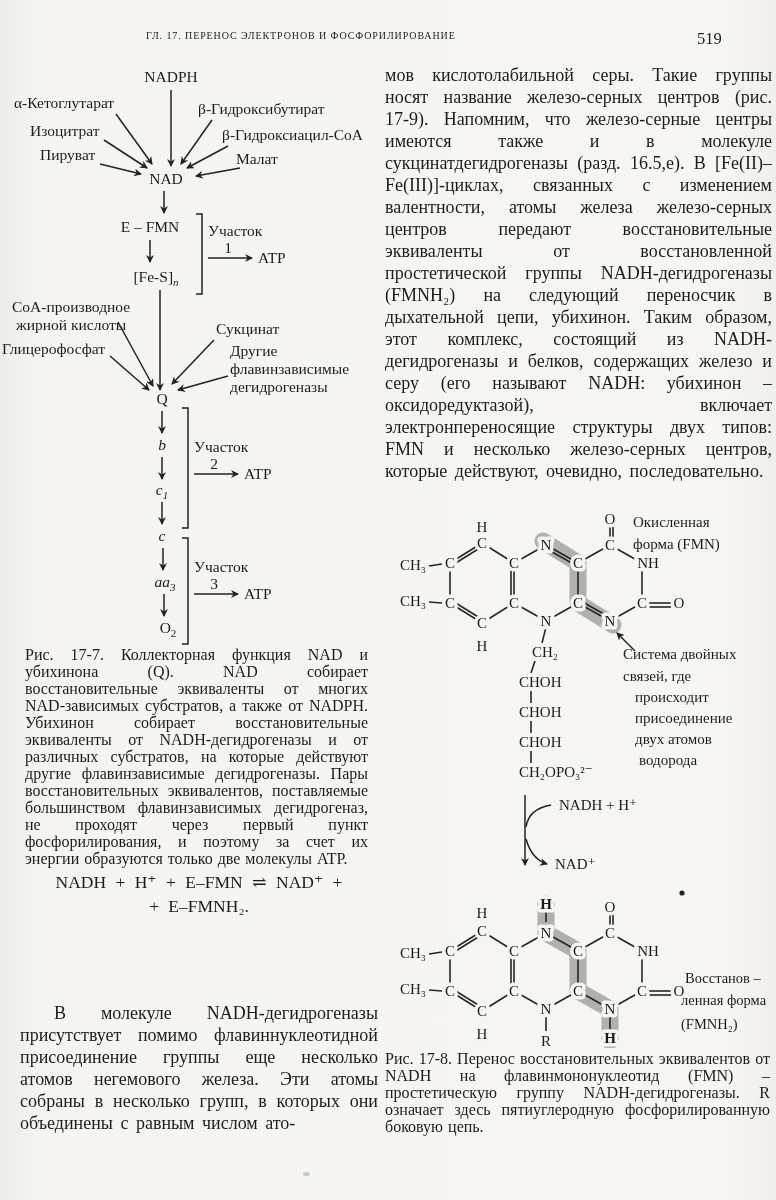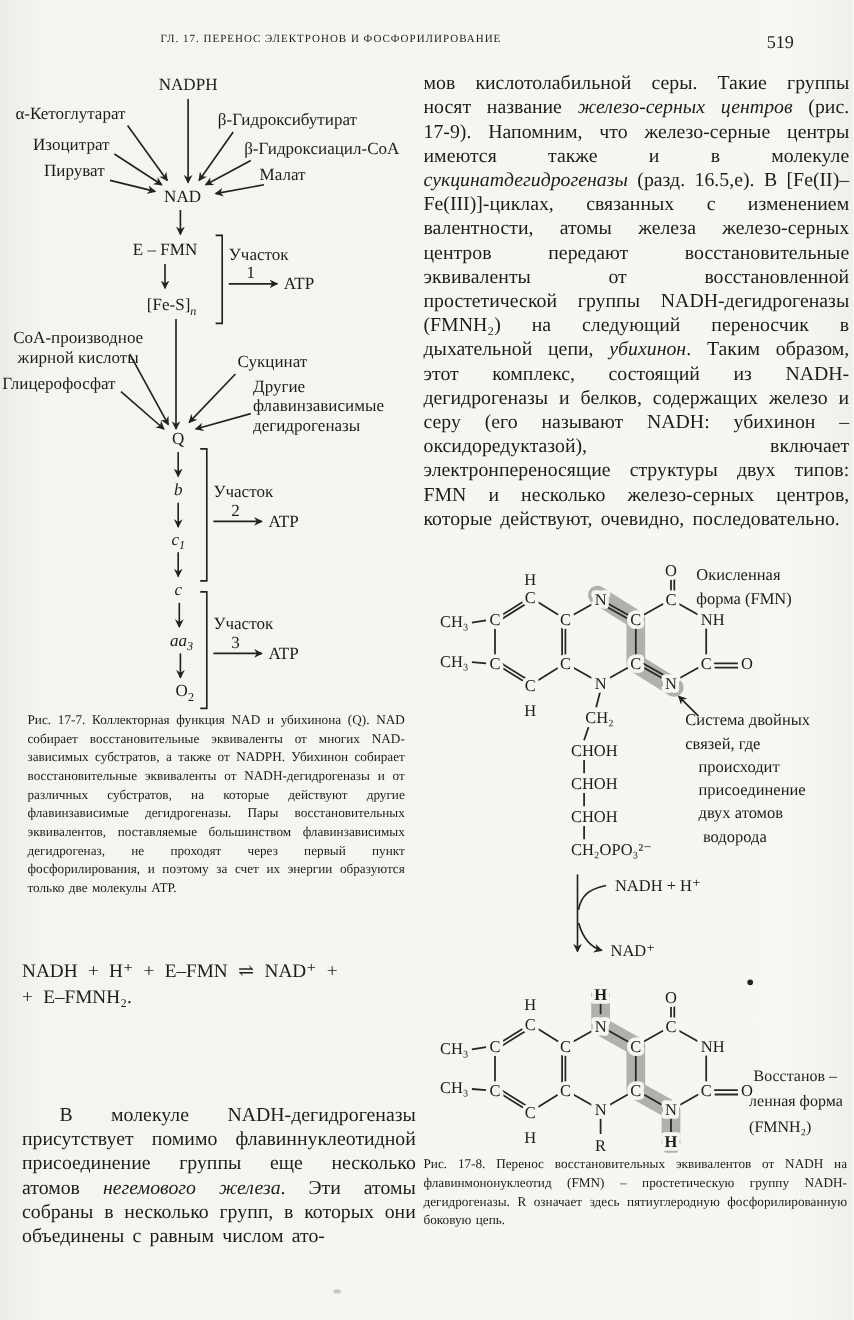--- a/index.html
+++ b/index.html
@@ -11,7 +11,7 @@
   .pgnum{font-size:16.5px;}
   .body-txt{font-size:18px;line-height:22px;text-align:justify;word-spacing:3px;}
   .cap{font-size:12px;line-height:17px;text-align:justify;word-spacing:1px;}
-  .ital{font-style:italic;}
+  .ital{}
   .eq{font-size:17.5px;margin-top:6px;word-spacing:5px;line-height:24px;}
   .indent{text-indent:34px;}
   svg text{font-family:"Liberation Serif","DejaVu Serif",serif;fill:#1c1c1c;}

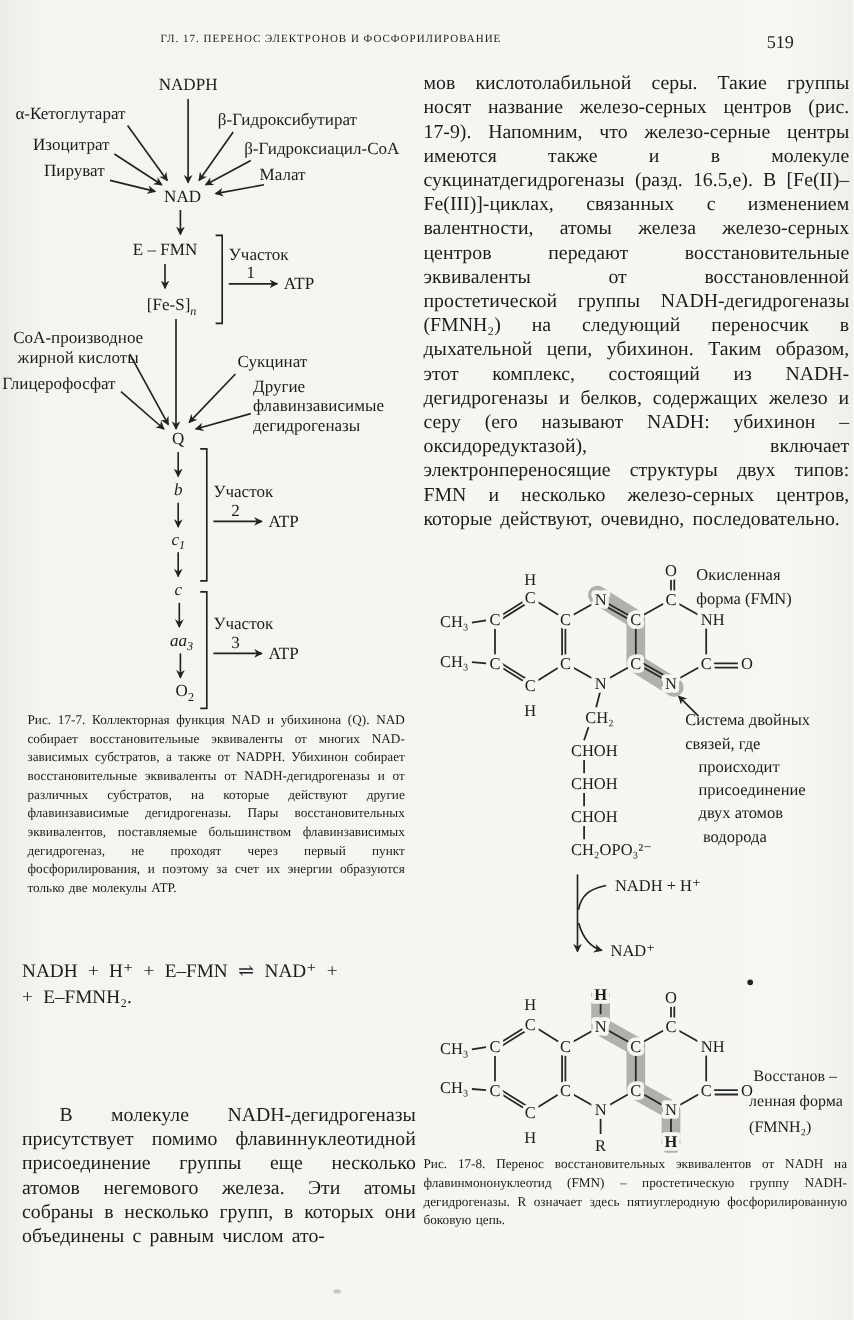--- a/index.html
+++ b/index.html
@@ -10,7 +10,7 @@
   .hdr{font-size:10px;letter-spacing:0.9px;white-space:nowrap;}
   .pgnum{font-size:16.5px;}
   .body-txt{font-size:18px;line-height:22px;text-align:justify;word-spacing:3px;}
-  .cap{font-size:12px;line-height:17px;text-align:justify;word-spacing:1px;}
+  .cap{font-size:16px;line-height:17px;text-align:justify;word-spacing:1px;}
   .ital{}
   .eq{font-size:17.5px;margin-top:6px;word-spacing:5px;line-height:24px;}
   .indent{text-indent:34px;}

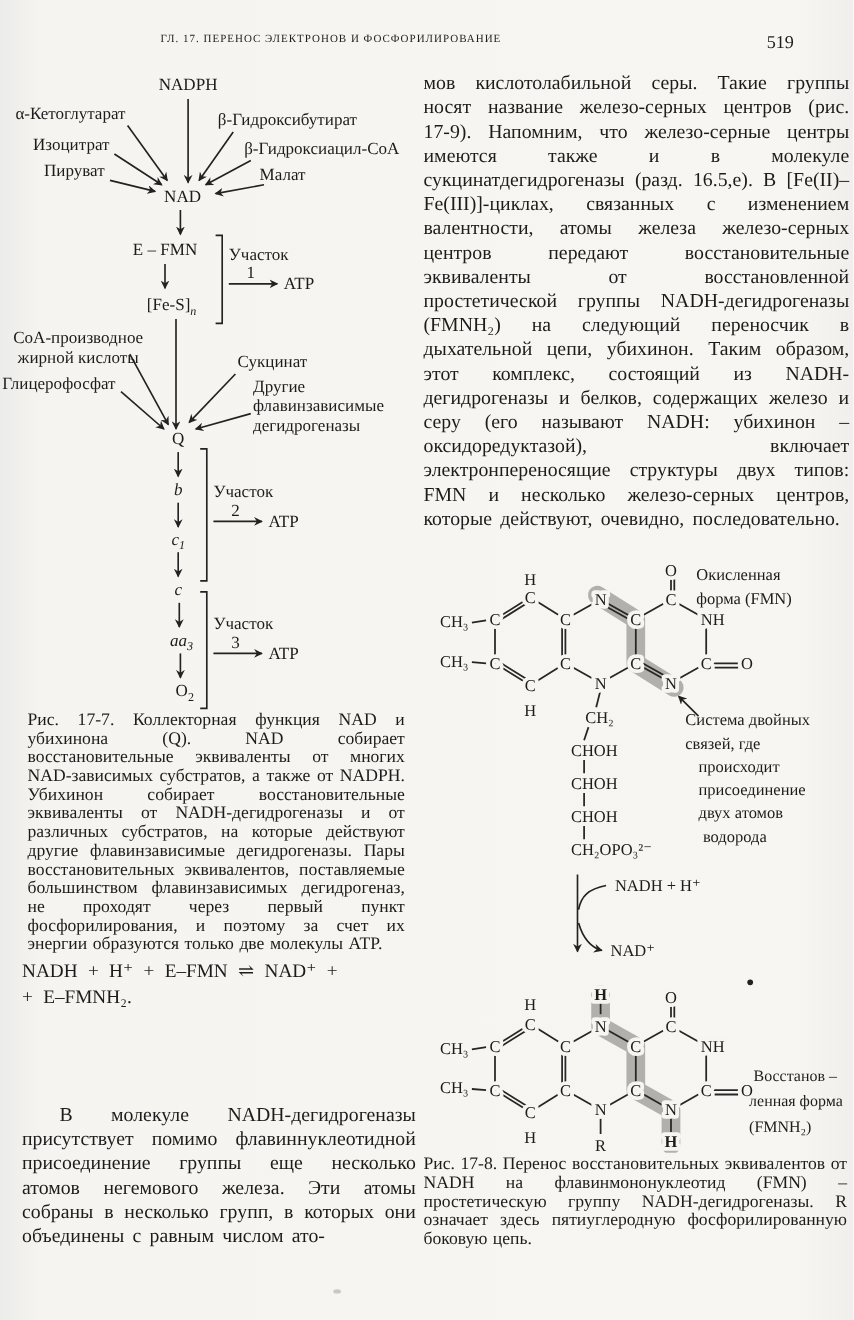--- a/index.html
+++ b/index.html
@@ -12,7 +12,7 @@
   .body-txt{font-size:18px;line-height:22px;text-align:justify;word-spacing:3px;}
   .cap{font-size:16px;line-height:17px;text-align:justify;word-spacing:1px;}
   .ital{}
-  .eq{font-size:17.5px;margin-top:6px;word-spacing:5px;line-height:24px;}
+  .eq{font-size:17.5px;text-align:center;margin-top:6px;word-spacing:5px;line-height:24px;}
   .indent{text-indent:34px;}
   svg text{font-family:"Liberation Serif","DejaVu Serif",serif;fill:#1c1c1c;}
   .dt{font-size:15.5px;}

